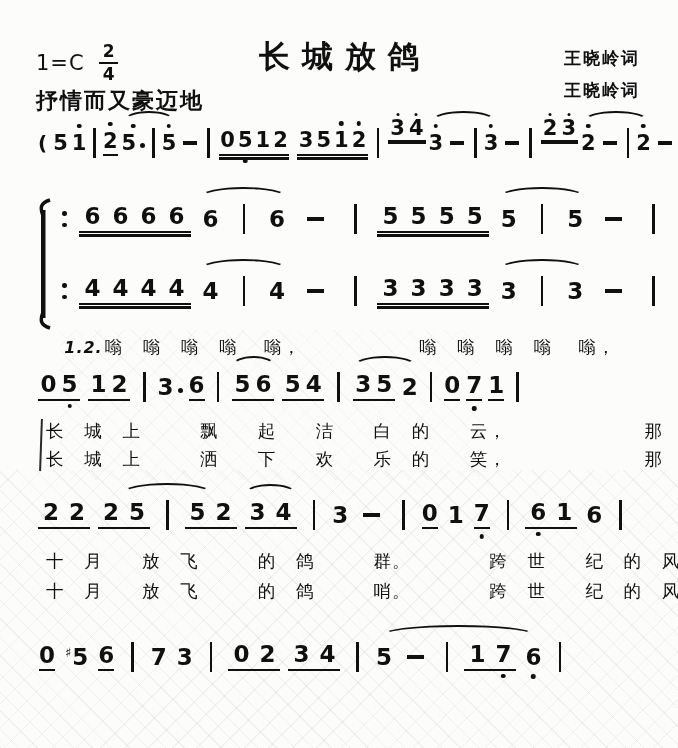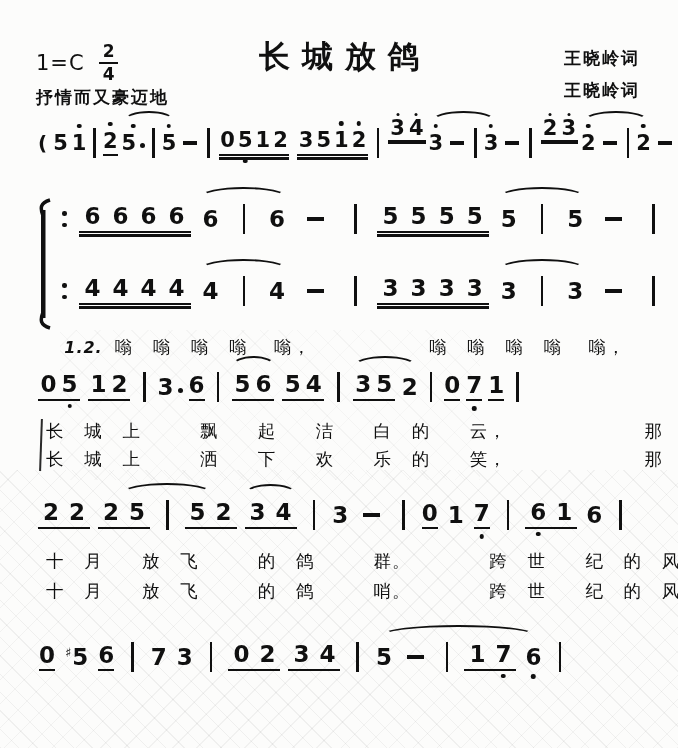--- a/index.html
+++ b/index.html
@@ -27,7 +27,7 @@
     font-size:31px;font-weight:900;letter-spacing:12px;text-indent:12px;}
   .credits{position:absolute;right:38px;top:42px;text-align:center;
     font-size:17px;font-weight:600;line-height:32px;letter-spacing:2px;}
-  .tempo{position:absolute;left:36px;top:86px;font-size:17px;font-weight:bold;letter-spacing:2px;}
+  .tempo{position:absolute;left:36px;top:86px;font-size:22px;font-weight:bold;letter-spacing:2px;}
 
   
   .mline{position:absolute;display:flex;align-items:center;white-space:nowrap;}

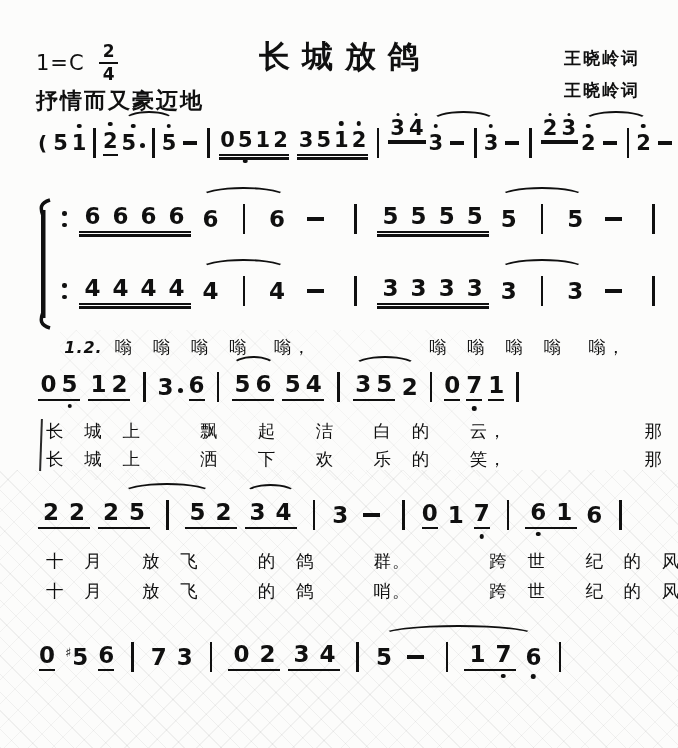--- a/index.html
+++ b/index.html
@@ -76,7 +76,7 @@
 
   
   .lyric{position:absolute;font-size:17.5px;letter-spacing:1px;white-space:pre;font-weight:500;}
-  .vlabel{font-style:italic;font-weight:bold;font-size:16px;margin-right:12px;}
+  .vlabel{font-style:italic;font-weight:bold;font-size:16px;margin-right:2px;}
   .vbracket{position:absolute;width:2px;background:#2a2a2a;transform:rotate(2deg);}
 </style>
 </head>

